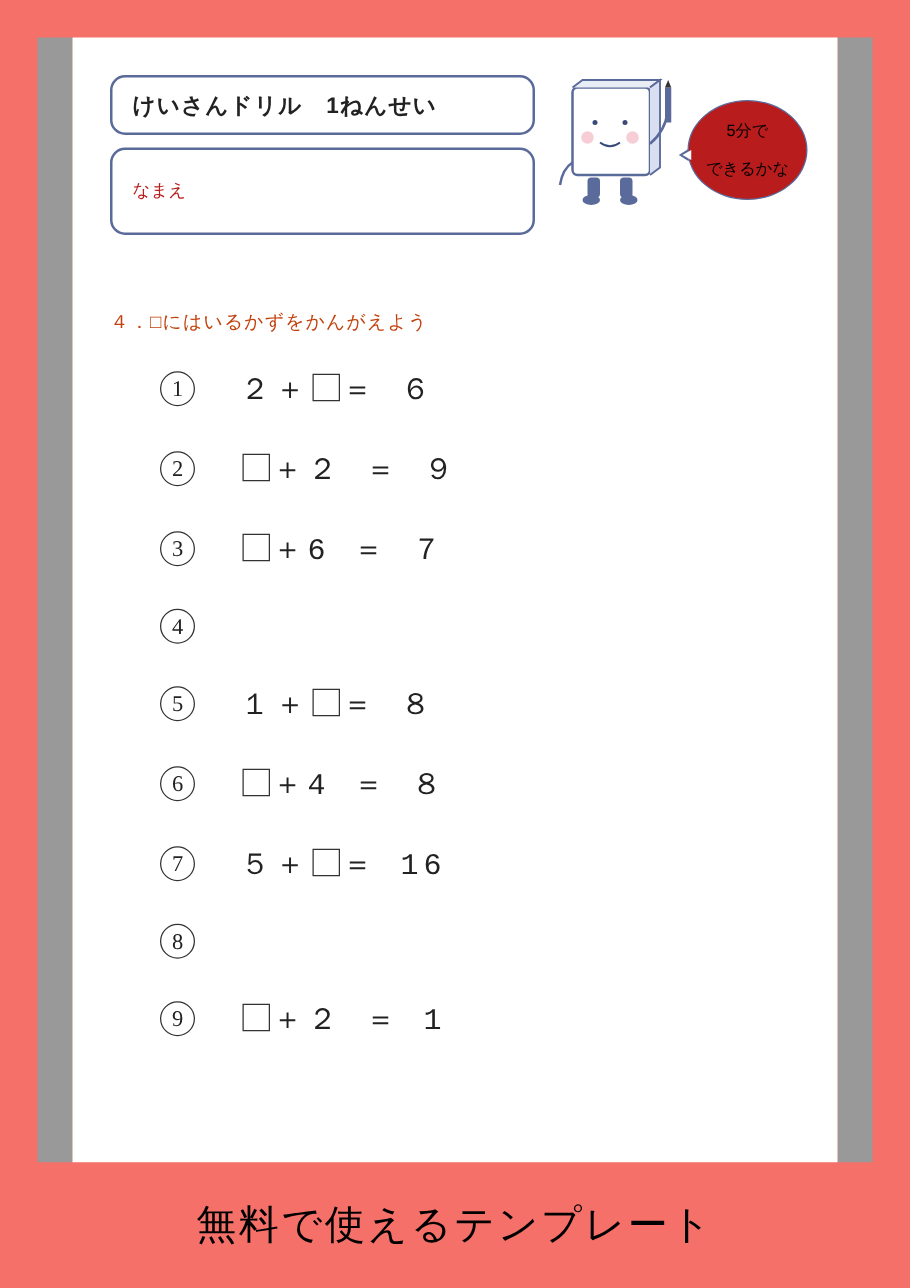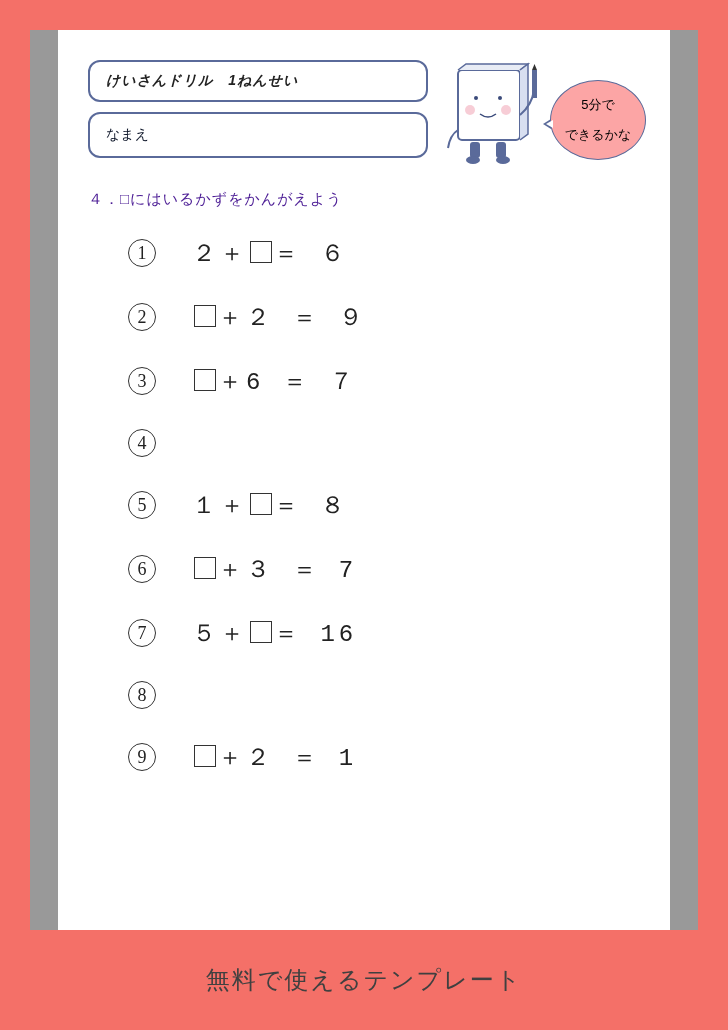--- a/index.html
+++ b/index.html
@@ -50,10 +50,9 @@
 .hand-box.title {
   font-family: "Hiragino Kaku Gothic ProN", sans-serif;
   font-weight: 600;
-  font-size: 14px;
+  font-size: 18px;
   color: #222;
   letter-spacing: 1px;
-  font-style: italic;
 }
 .hand-box.name {
   font-size: 14px;

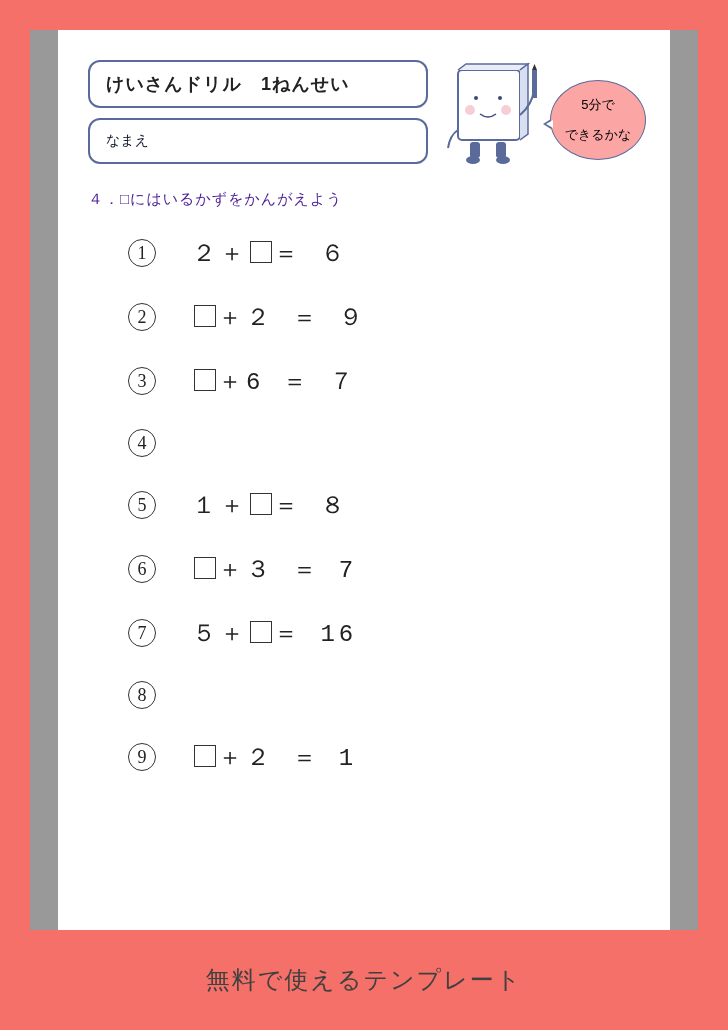--- a/index.html
+++ b/index.html
@@ -82,7 +82,7 @@
   align-items: center;
   justify-content: center;
   font-size: 13px;
-  background: #fca5a5;
+  background: #b91c1c;
   font-family: "Hiragino Kaku Gothic ProN", sans-serif;
   gap: 12px;
 }

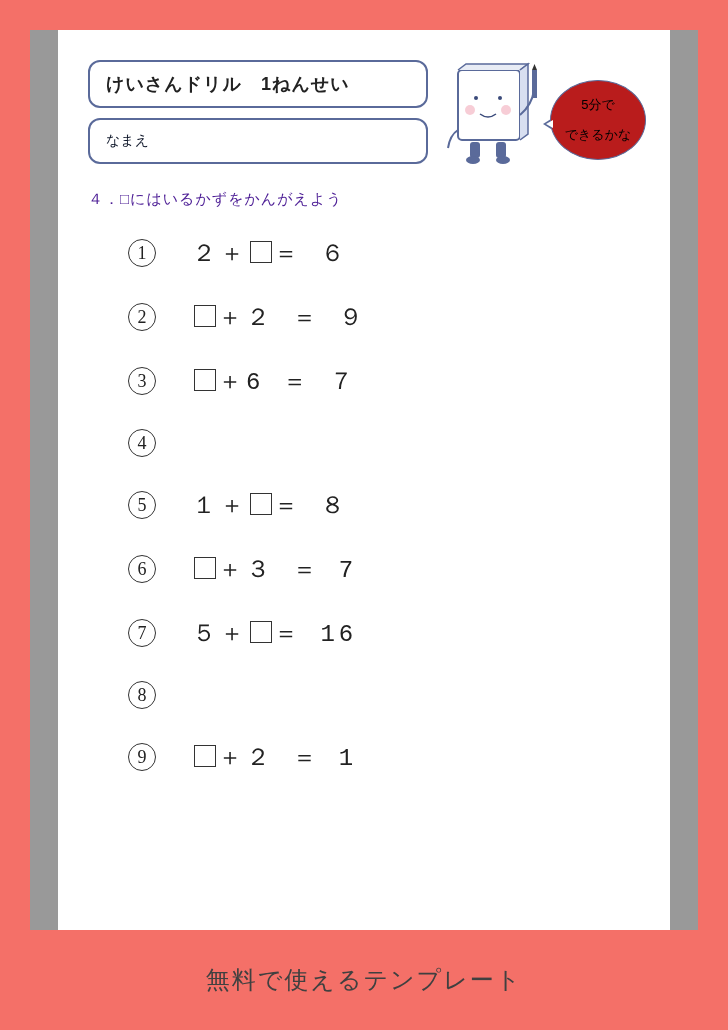--- a/index.html
+++ b/index.html
@@ -56,8 +56,8 @@
 }
 .hand-box.name {
   font-size: 14px;
-  color: #0f172a;
-  padding: 12px 16px;
+  color: #b91c1c;
+  padding: 24px 16px;
 }
 .mascot-area {
   position: relative;

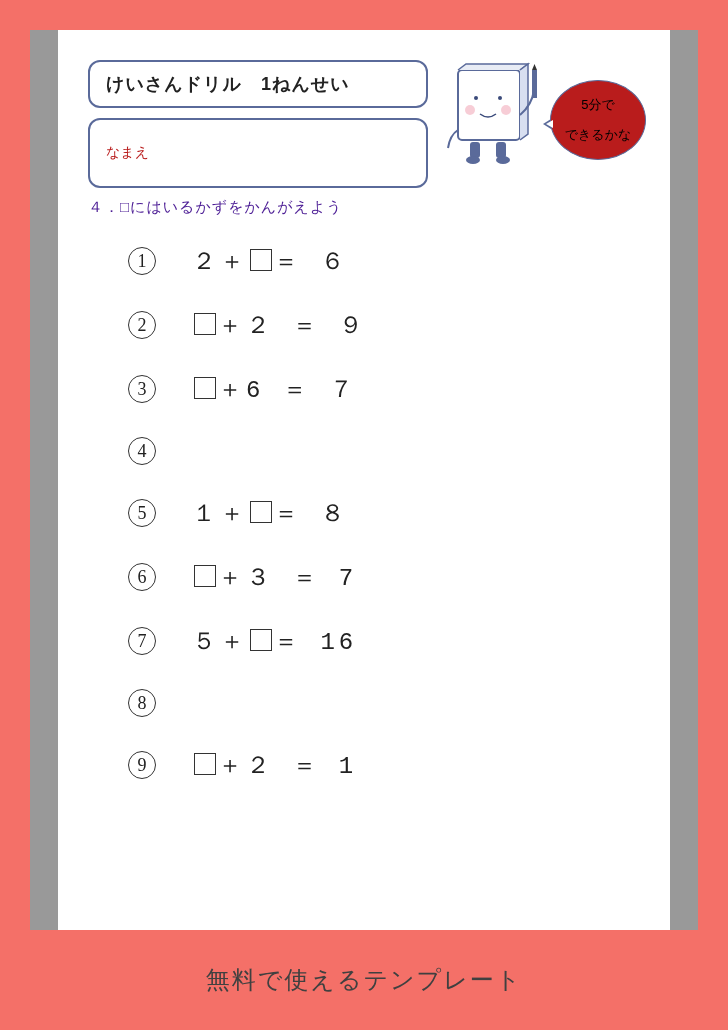--- a/index.html
+++ b/index.html
@@ -107,8 +107,9 @@
   border-right: 7px solid #fff;
 }
 .instruction {
+  margin-top: 50px;
   font-size: 15px;
-  color: #4c1d95;
+  color: #c2410c;
   letter-spacing: 1px;
 }
 .problems {

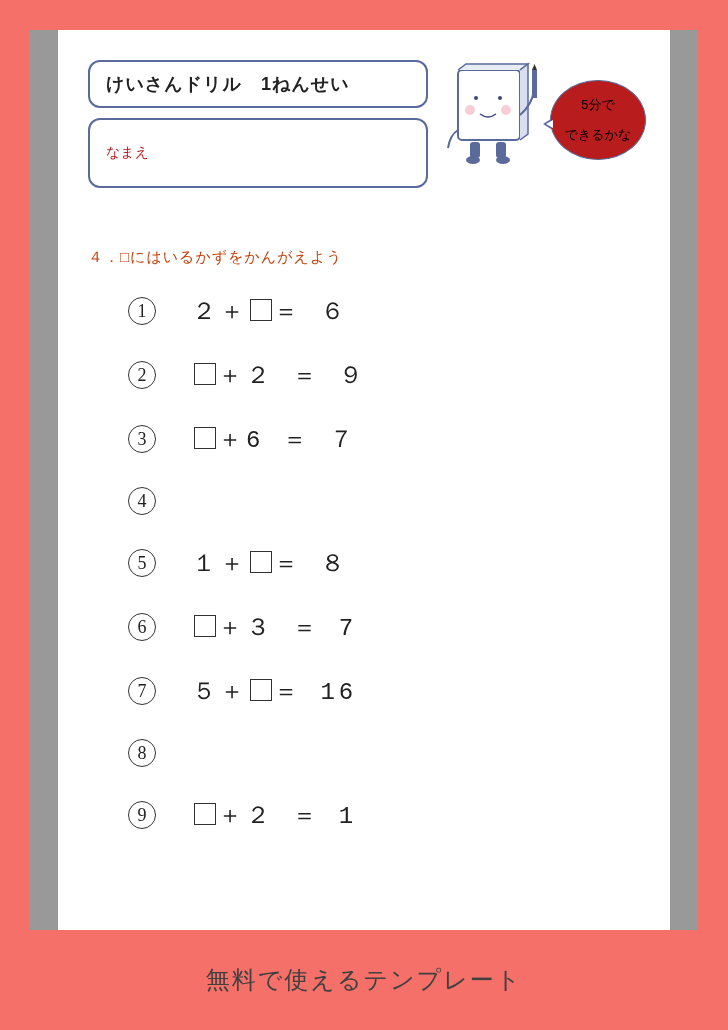--- a/index.html
+++ b/index.html
@@ -230,7 +230,7 @@
           </div>
           <div class="problem">
             <span class="circ">6</span>
-            <span class="eq"><span class="blank"></span><span>＋３ ＝ 7</span></span>
+            <span class="eq"><span class="blank"></span><span>＋4 ＝ ８</span></span>
           </div>
           <div class="problem">
             <span class="circ">7</span>

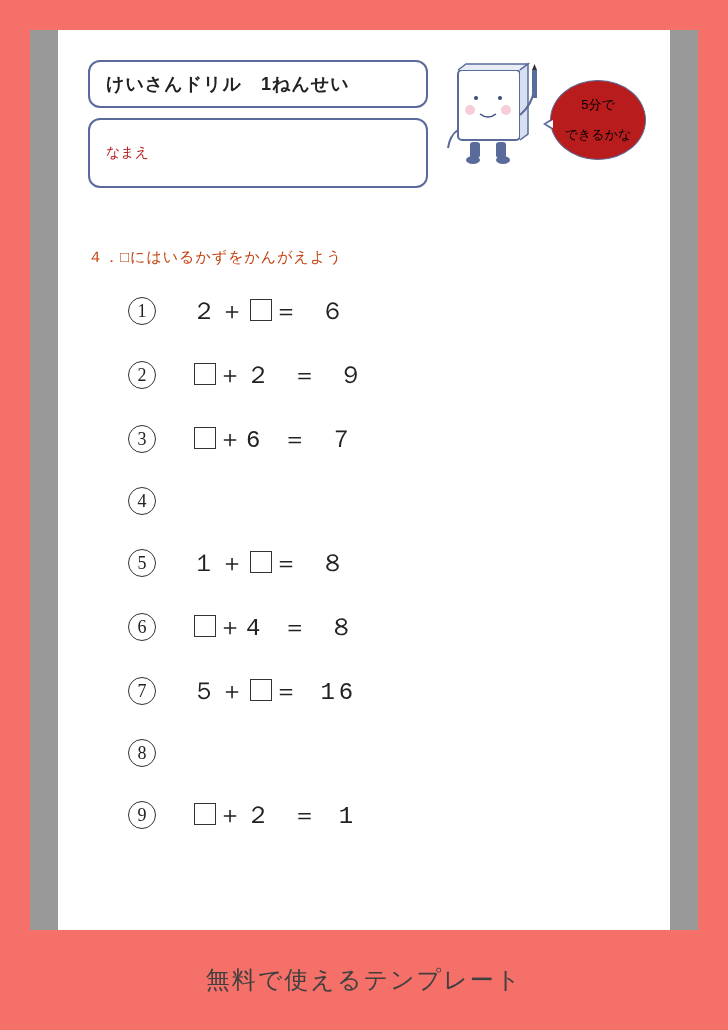--- a/index.html
+++ b/index.html
@@ -156,8 +156,8 @@
   display: flex;
   align-items: center;
   justify-content: center;
-  color: #404040;
-  font-size: 24px;
+  color: #000000;
+  font-size: 32px;
   font-family: "Hiragino Kaku Gothic ProN", sans-serif;
   font-weight: 400;
   letter-spacing: 2px;

